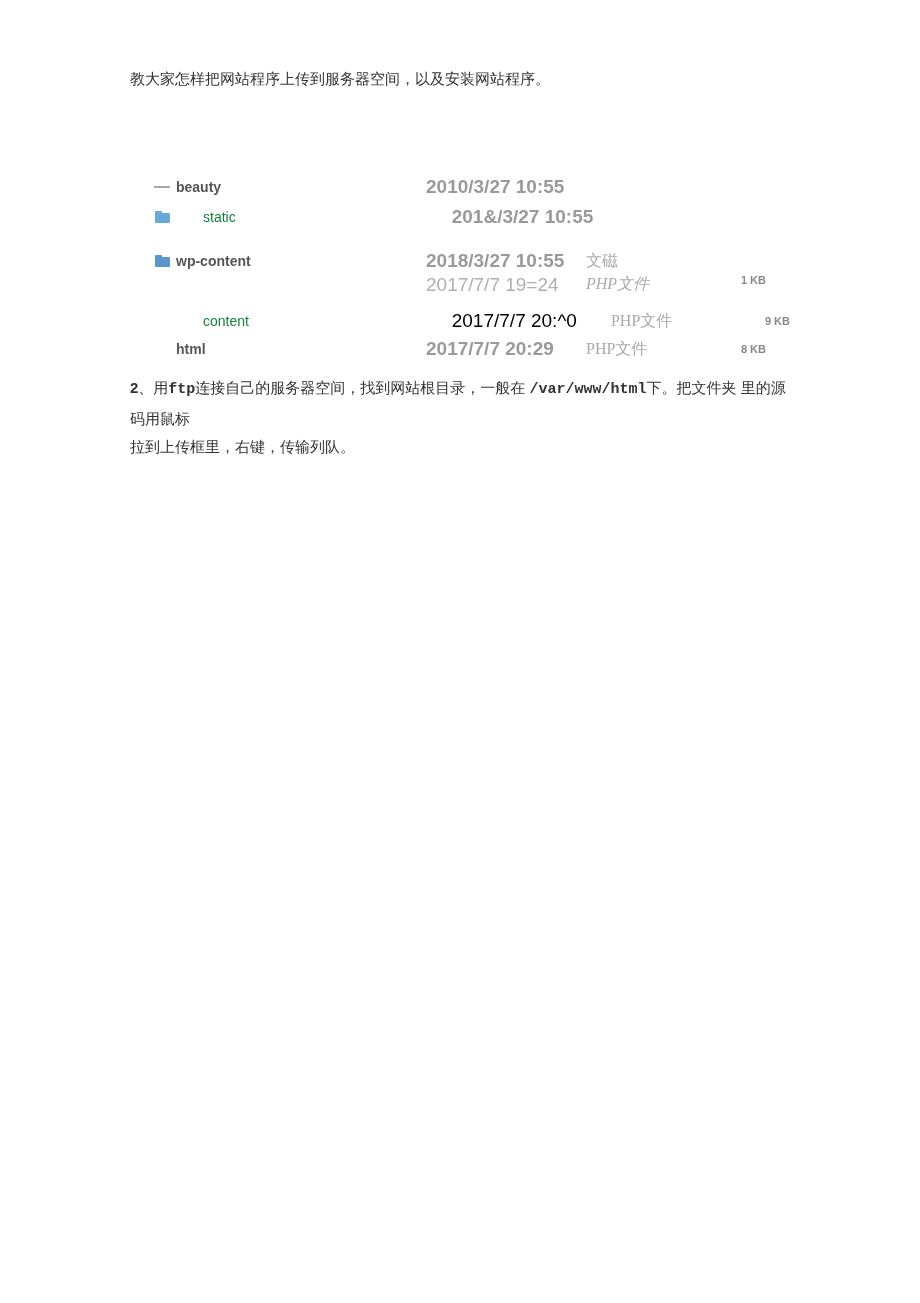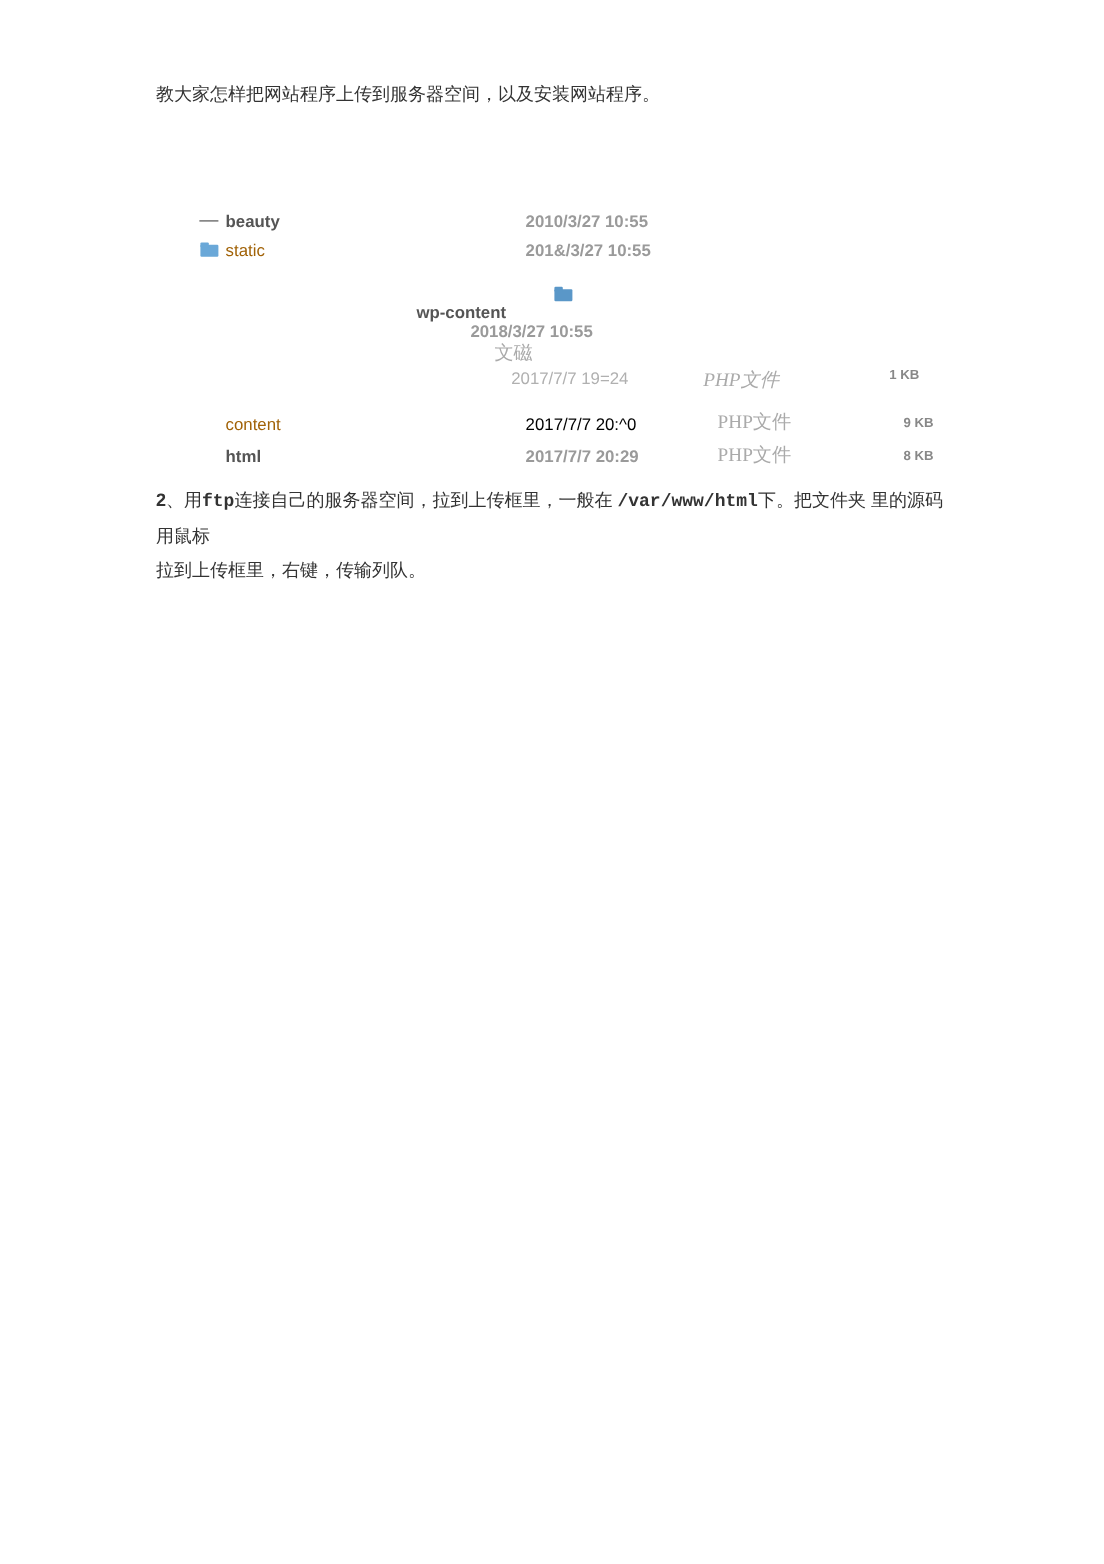--- a/index.html
+++ b/index.html
@@ -41,7 +41,6 @@
       display: flex;
       align-items: center;
       padding: 4px 0;
-      justify-content: center;
     }
     .file-row.tight { padding: 2px 0 0 0; }
     .icon-placeholder {

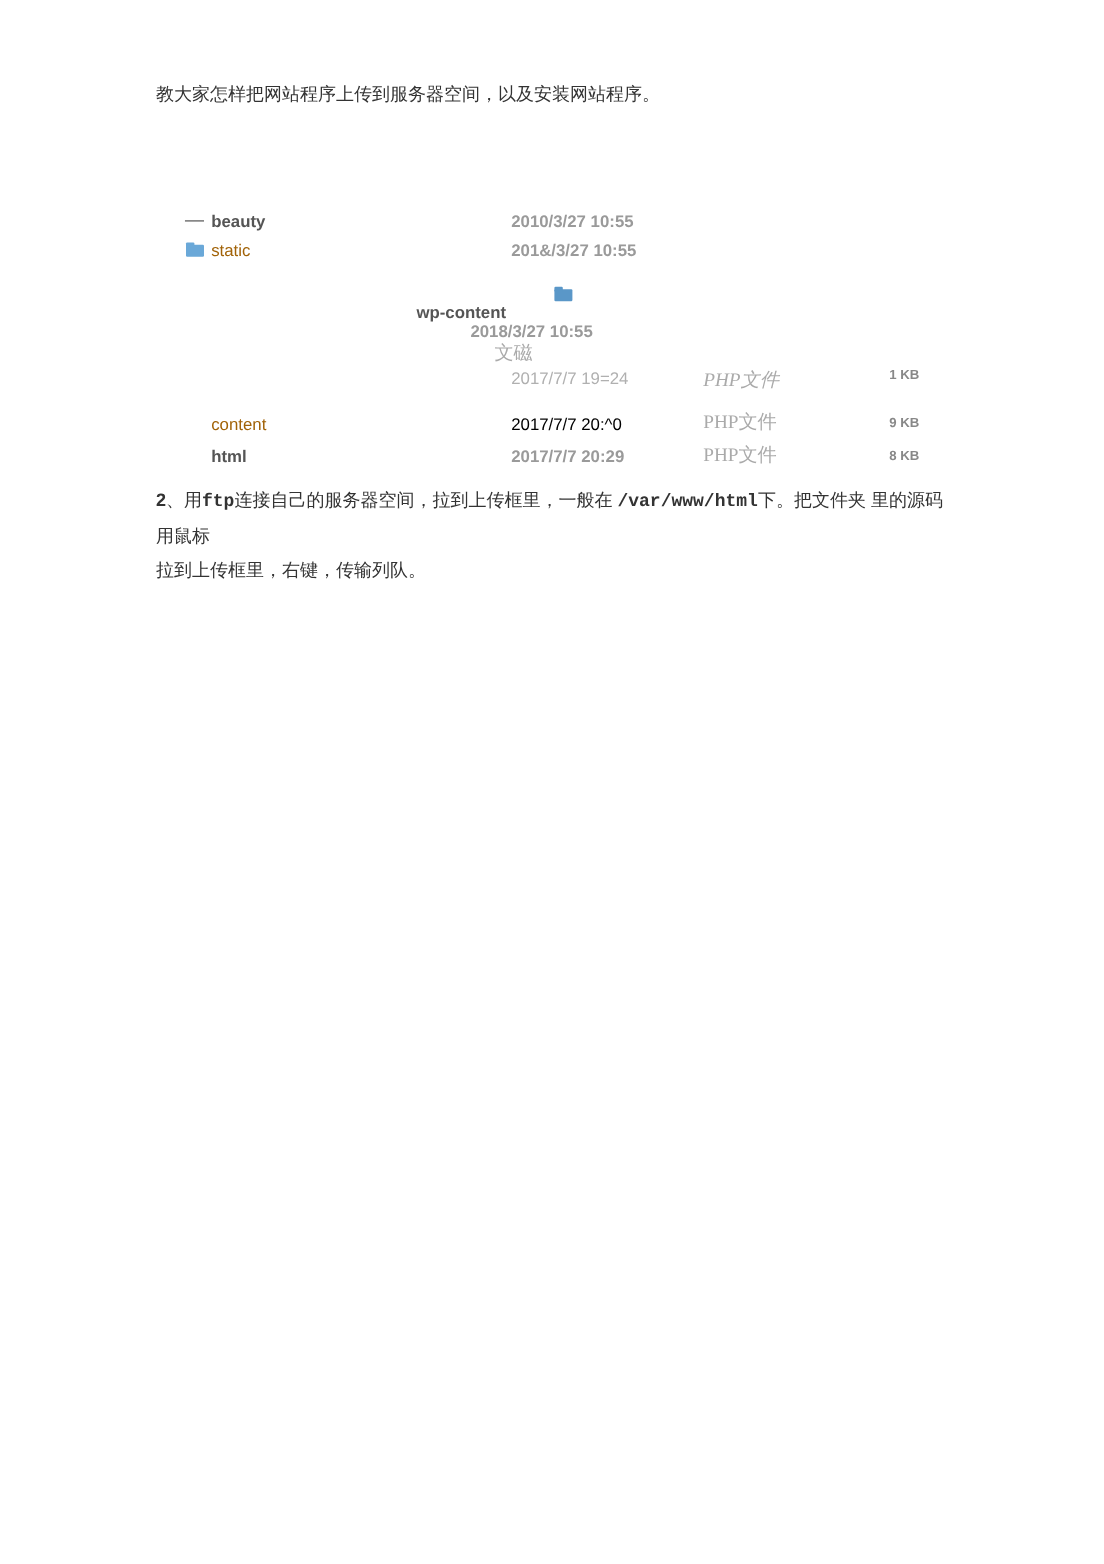--- a/index.html
+++ b/index.html
@@ -63,7 +63,7 @@
     .col-date {
       width: 160px;
       color: #9a9a9a;
-      font-size: 14px;
+      font-size: 19px;
       font-weight: bold;
     }
     .col-date.light { color: #000000; font-weight: normal; }

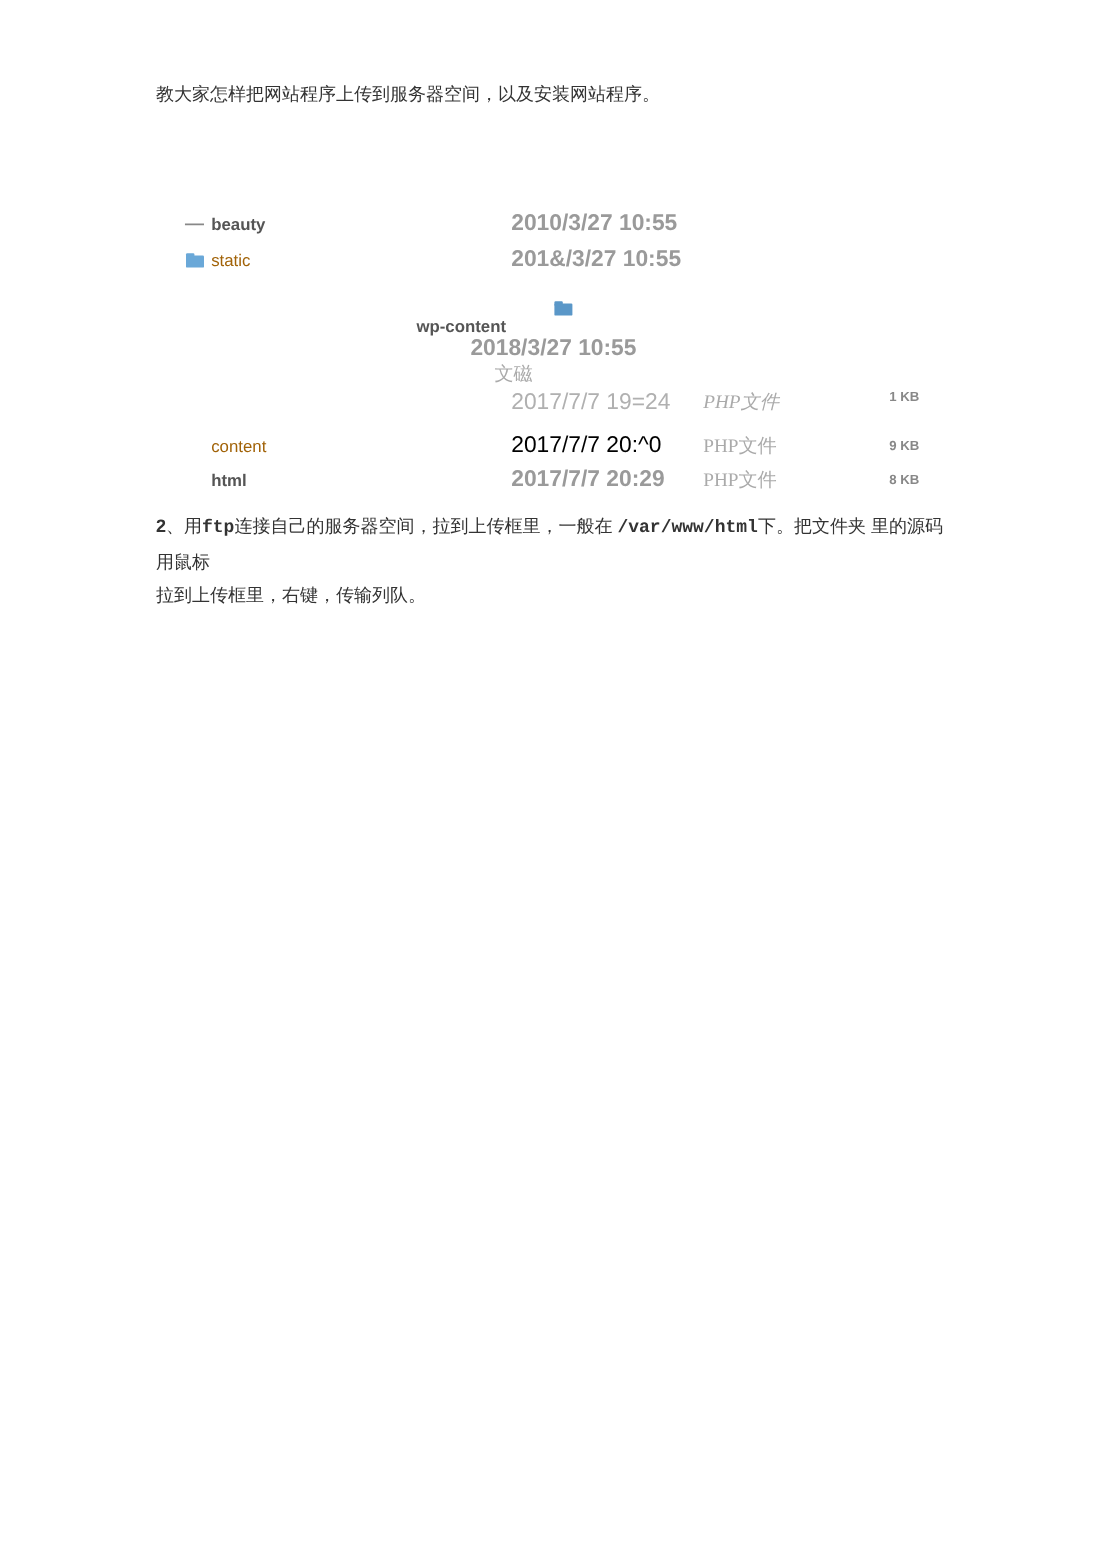--- a/index.html
+++ b/index.html
@@ -58,7 +58,7 @@
       color: #666;
       font-weight: bold;
     }
-    .col-name.light { color: #a16207; font-weight: normal; }
+    .col-name.light { color: #15803d; font-weight: normal; margin-left: 27px; }
     .col-name.strong { color: #555; font-weight: bold; }
     .col-date {
       width: 160px;

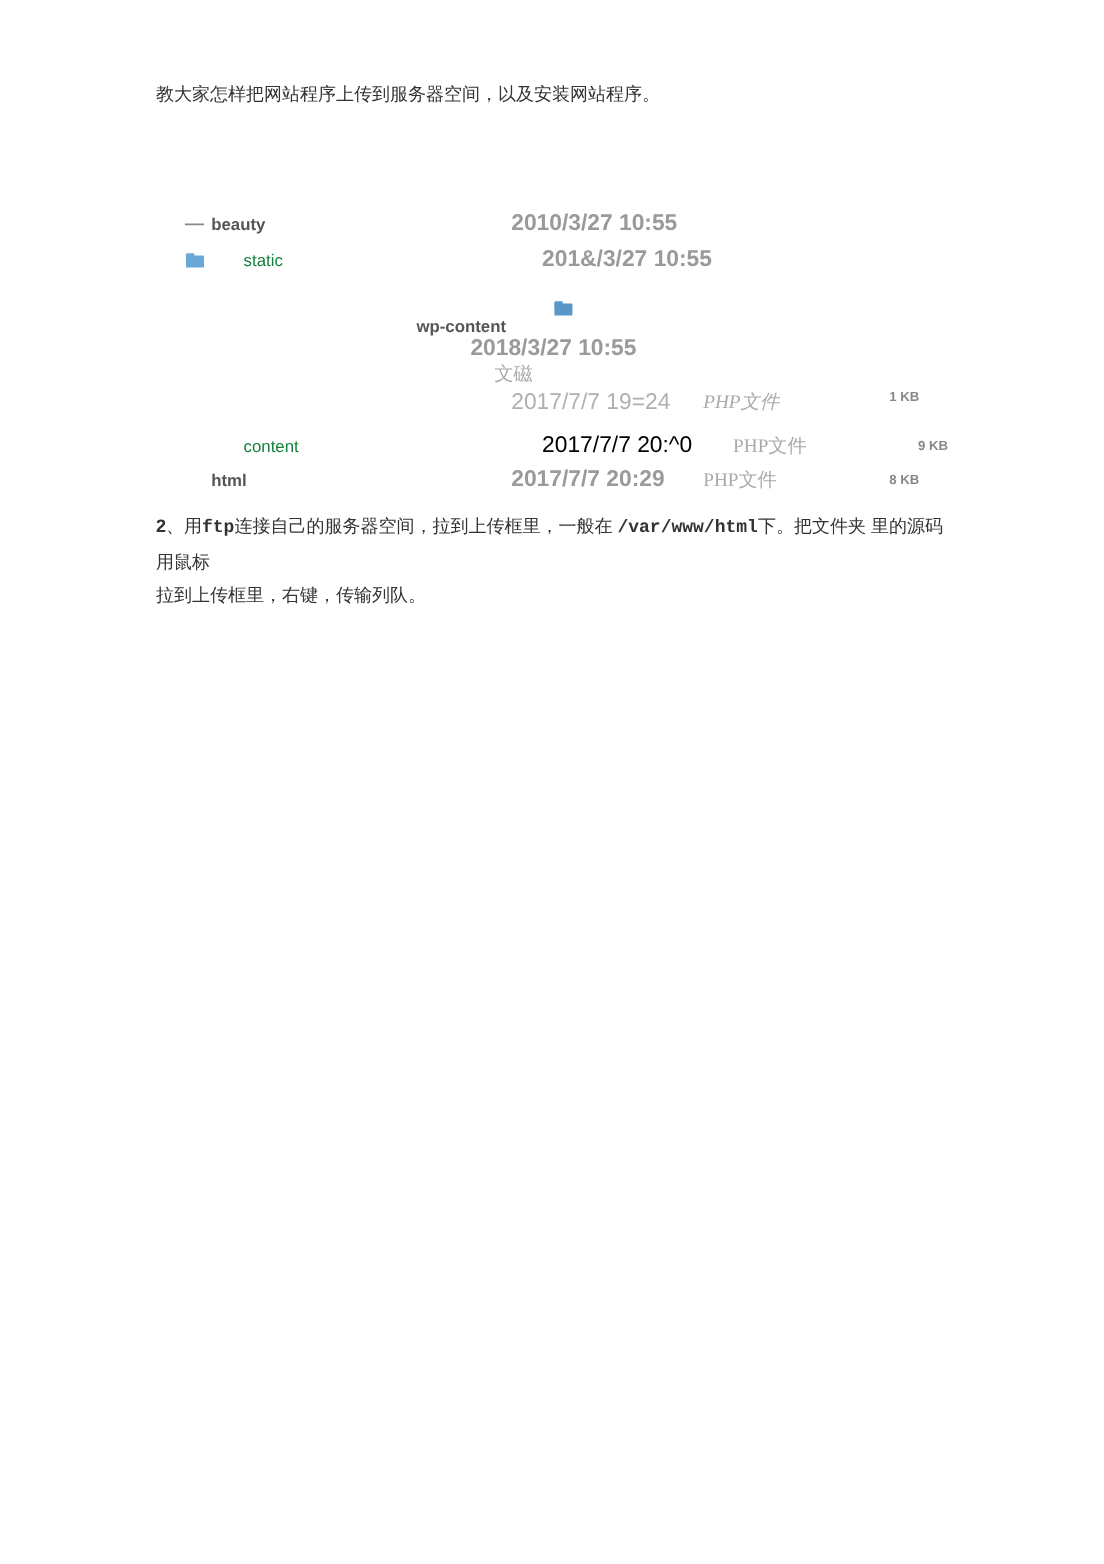--- a/index.html
+++ b/index.html
@@ -129,7 +129,7 @@
       <span class="col-size"></span>
     </div>
 
-    <div class="file-row" style="margin-top:14px;flex-direction:column;">
+    <div class="file-row" style="margin-top:14px;">
       <span class="icon-placeholder">
         <svg width="18" height="14">
             <rect x="1" y="3" width="15" height="10" rx="1" fill="#5a97c8"></rect>

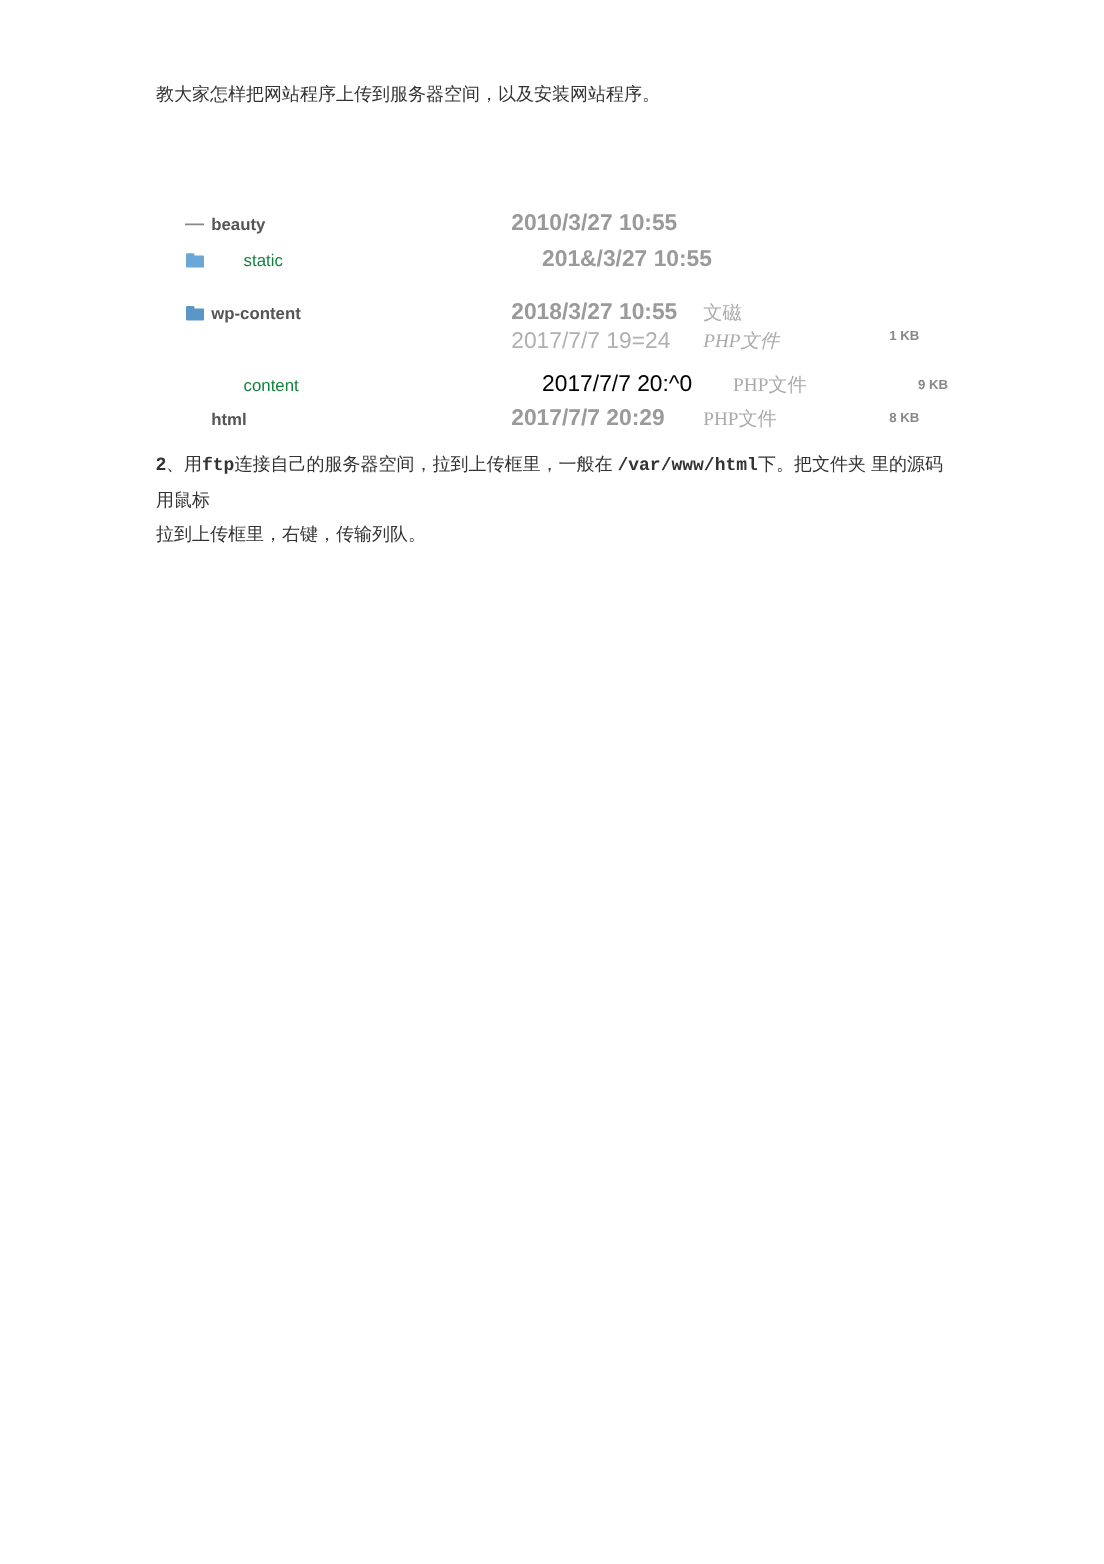--- a/index.html
+++ b/index.html
@@ -168,7 +168,7 @@
   </div>
 
   <p class="step" style="margin-top:6px;">
-    <span class="num">2</span><span>、</span><span>用</span><span class="mono">ftp</span><span>连接自己的服务器空间，拉到上传框里，一般在 </span><span class="mono">/var/www/html</span><span>下。把文件夹  里的源码用鼠标</span>
+    <span class="num">2</span><span>、</span><span>用</span><span class="mono">ftp</span><span>连接自己的服务器空间，找到网站根目录，一般在 </span><span class="mono">/var/www/html</span><span>下。把文件夹  里的源码用鼠标</span>
     <br>
     <span>拉到上传框里，右键，传输列队。</span>
   </p>

